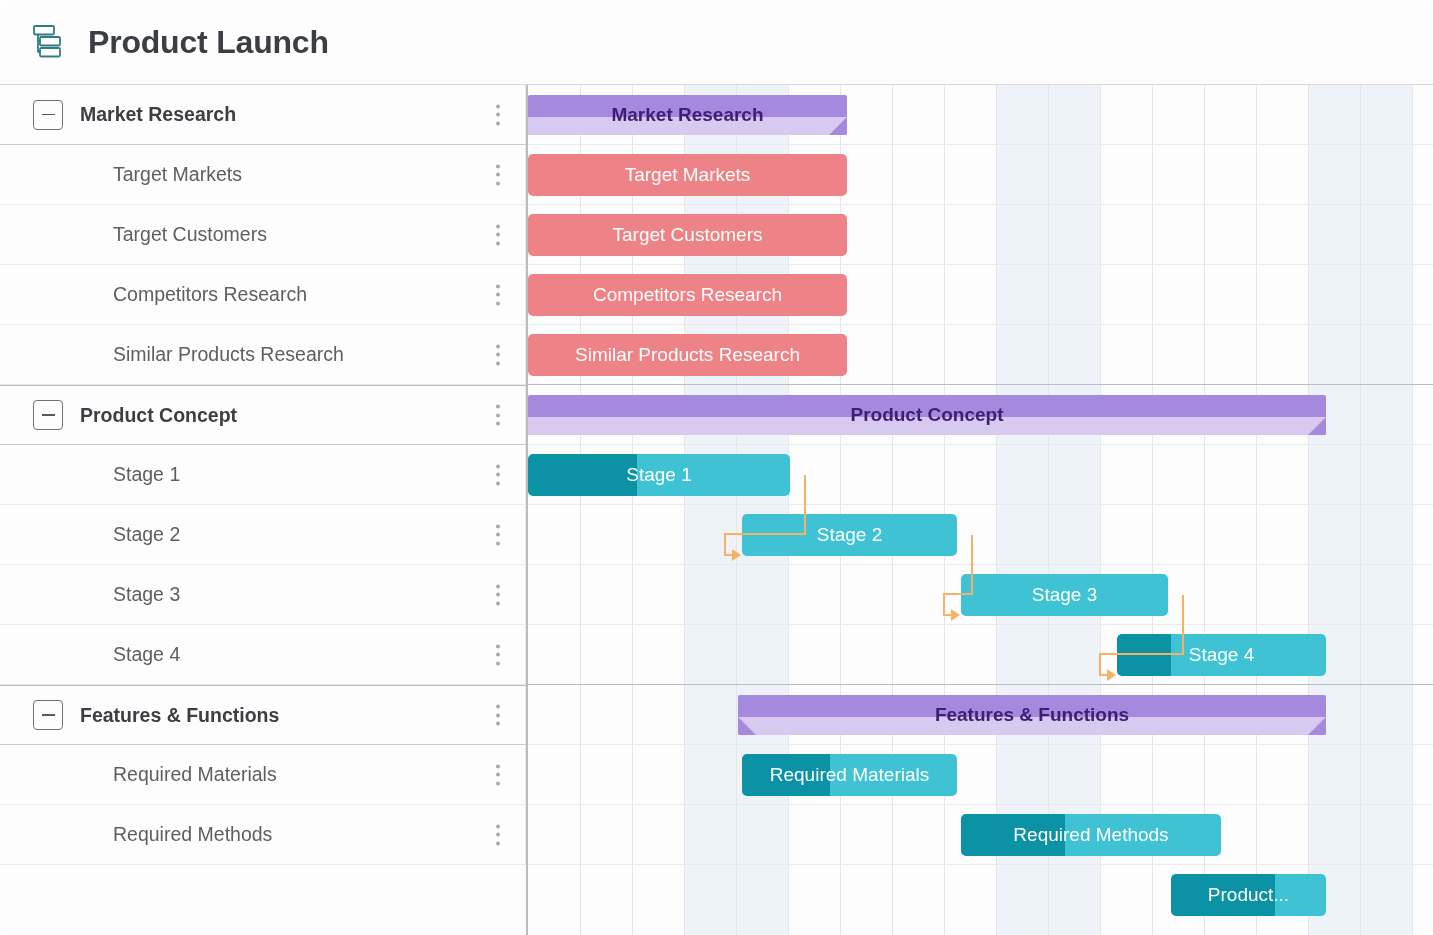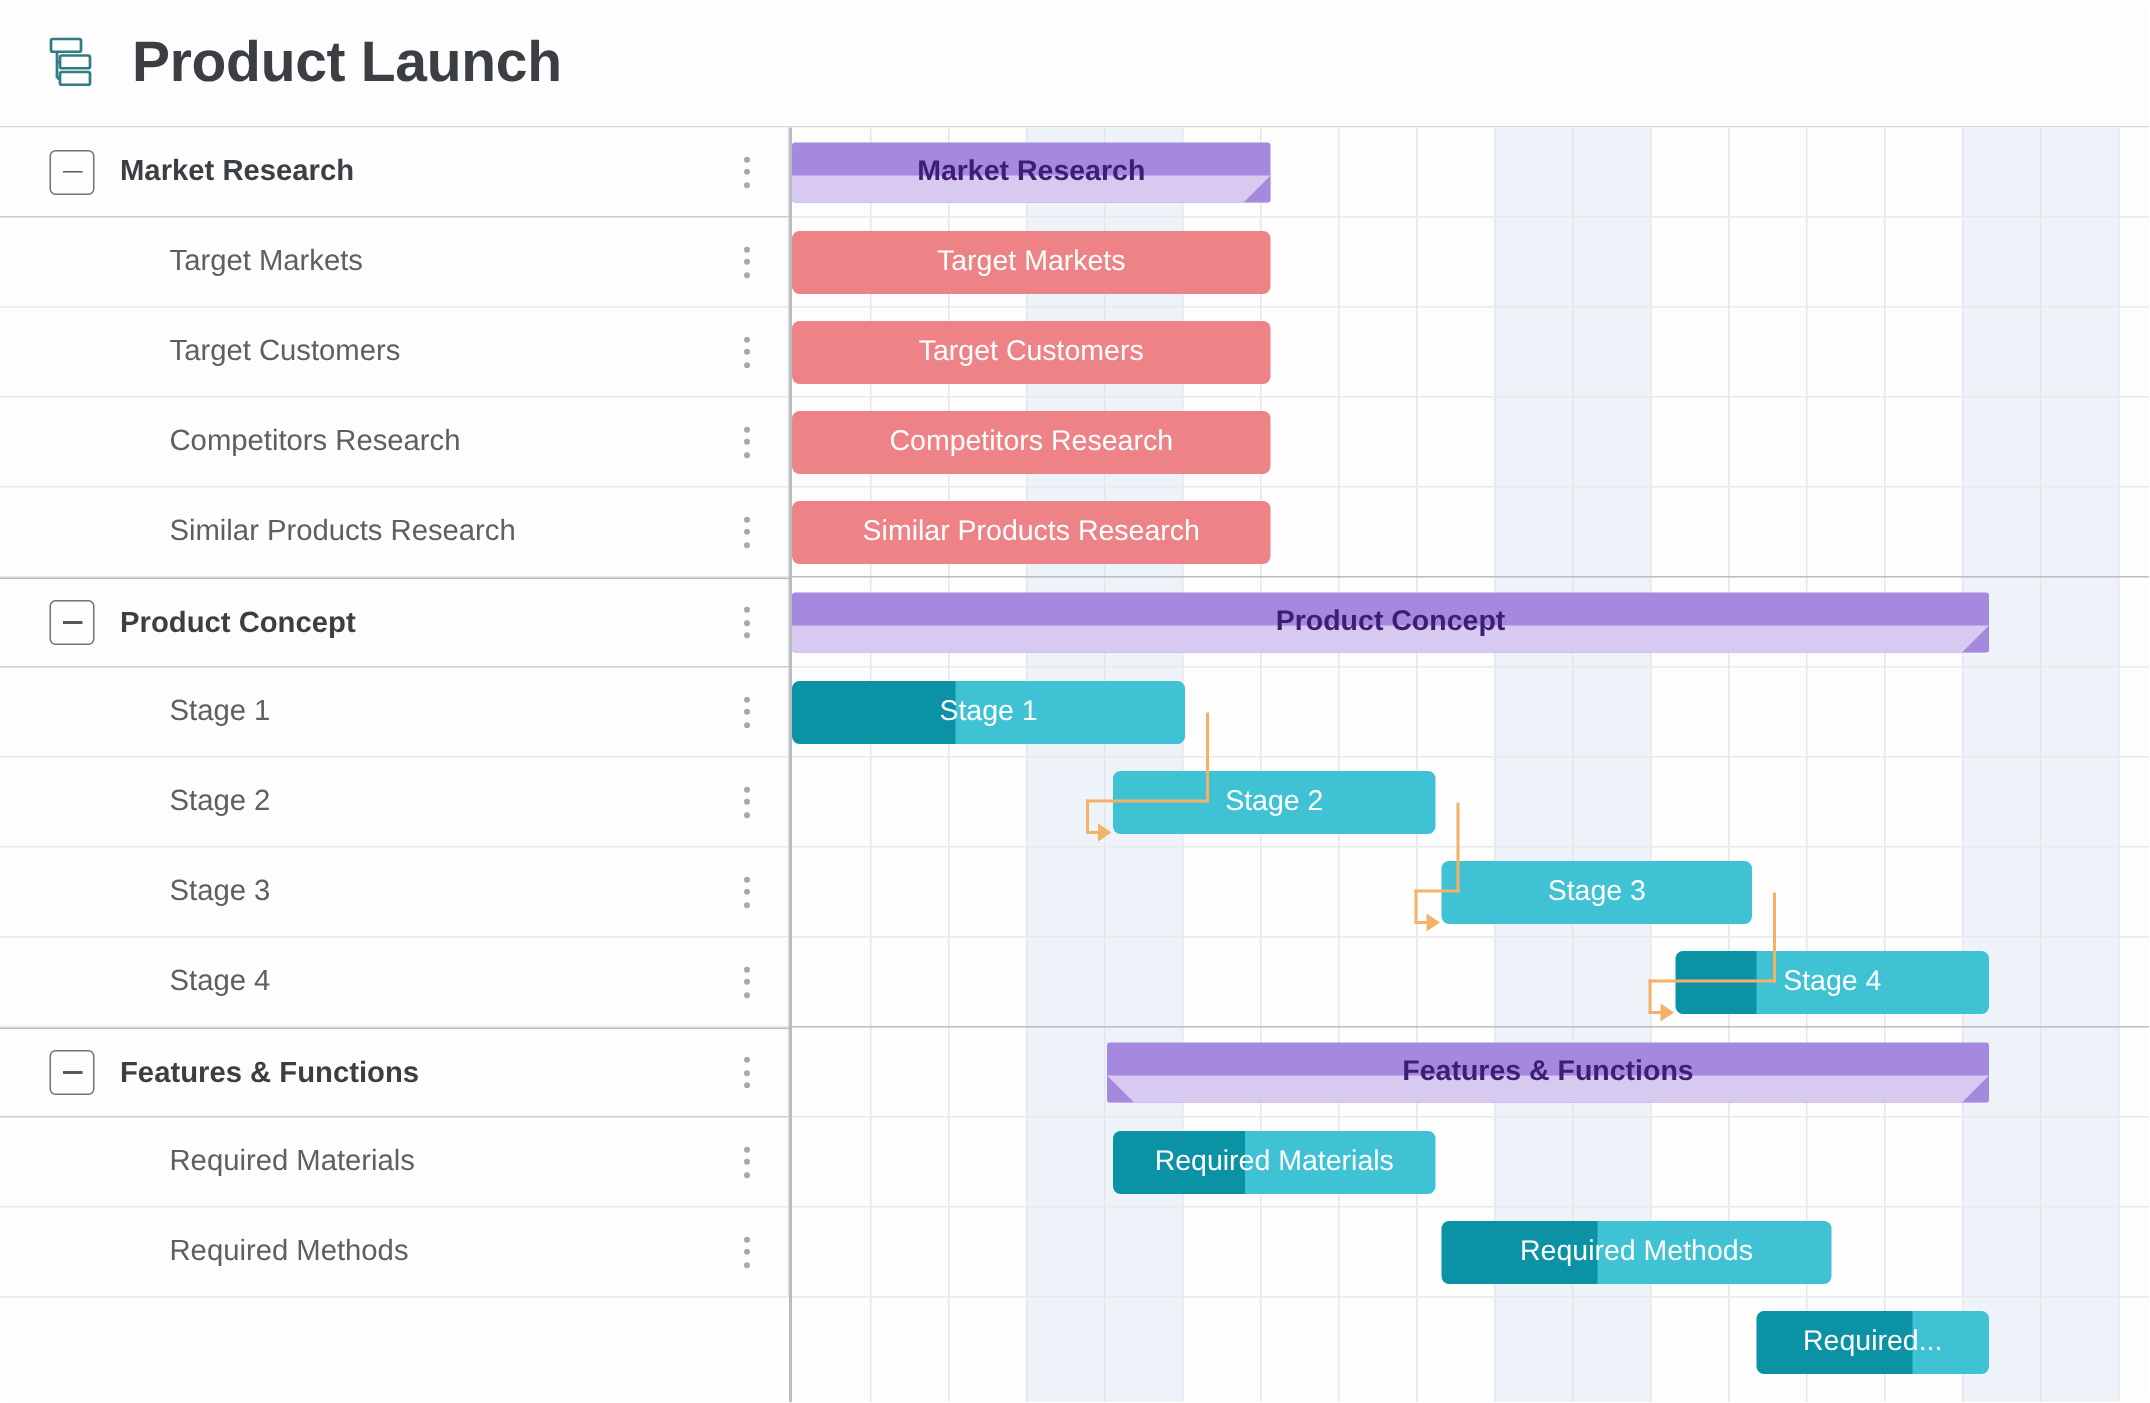--- a/index.html
+++ b/index.html
@@ -29,7 +29,7 @@
   #gantt-icon { width: 40px; height: 40px; flex: 0 0 auto; }
   #title {
     margin-left: 22px;
-    font-size: 38px; font-weight: bold;
+    font-size: 32px; font-weight: bold;
     color: #3b3f43; letter-spacing: -0.2px;
   }
 

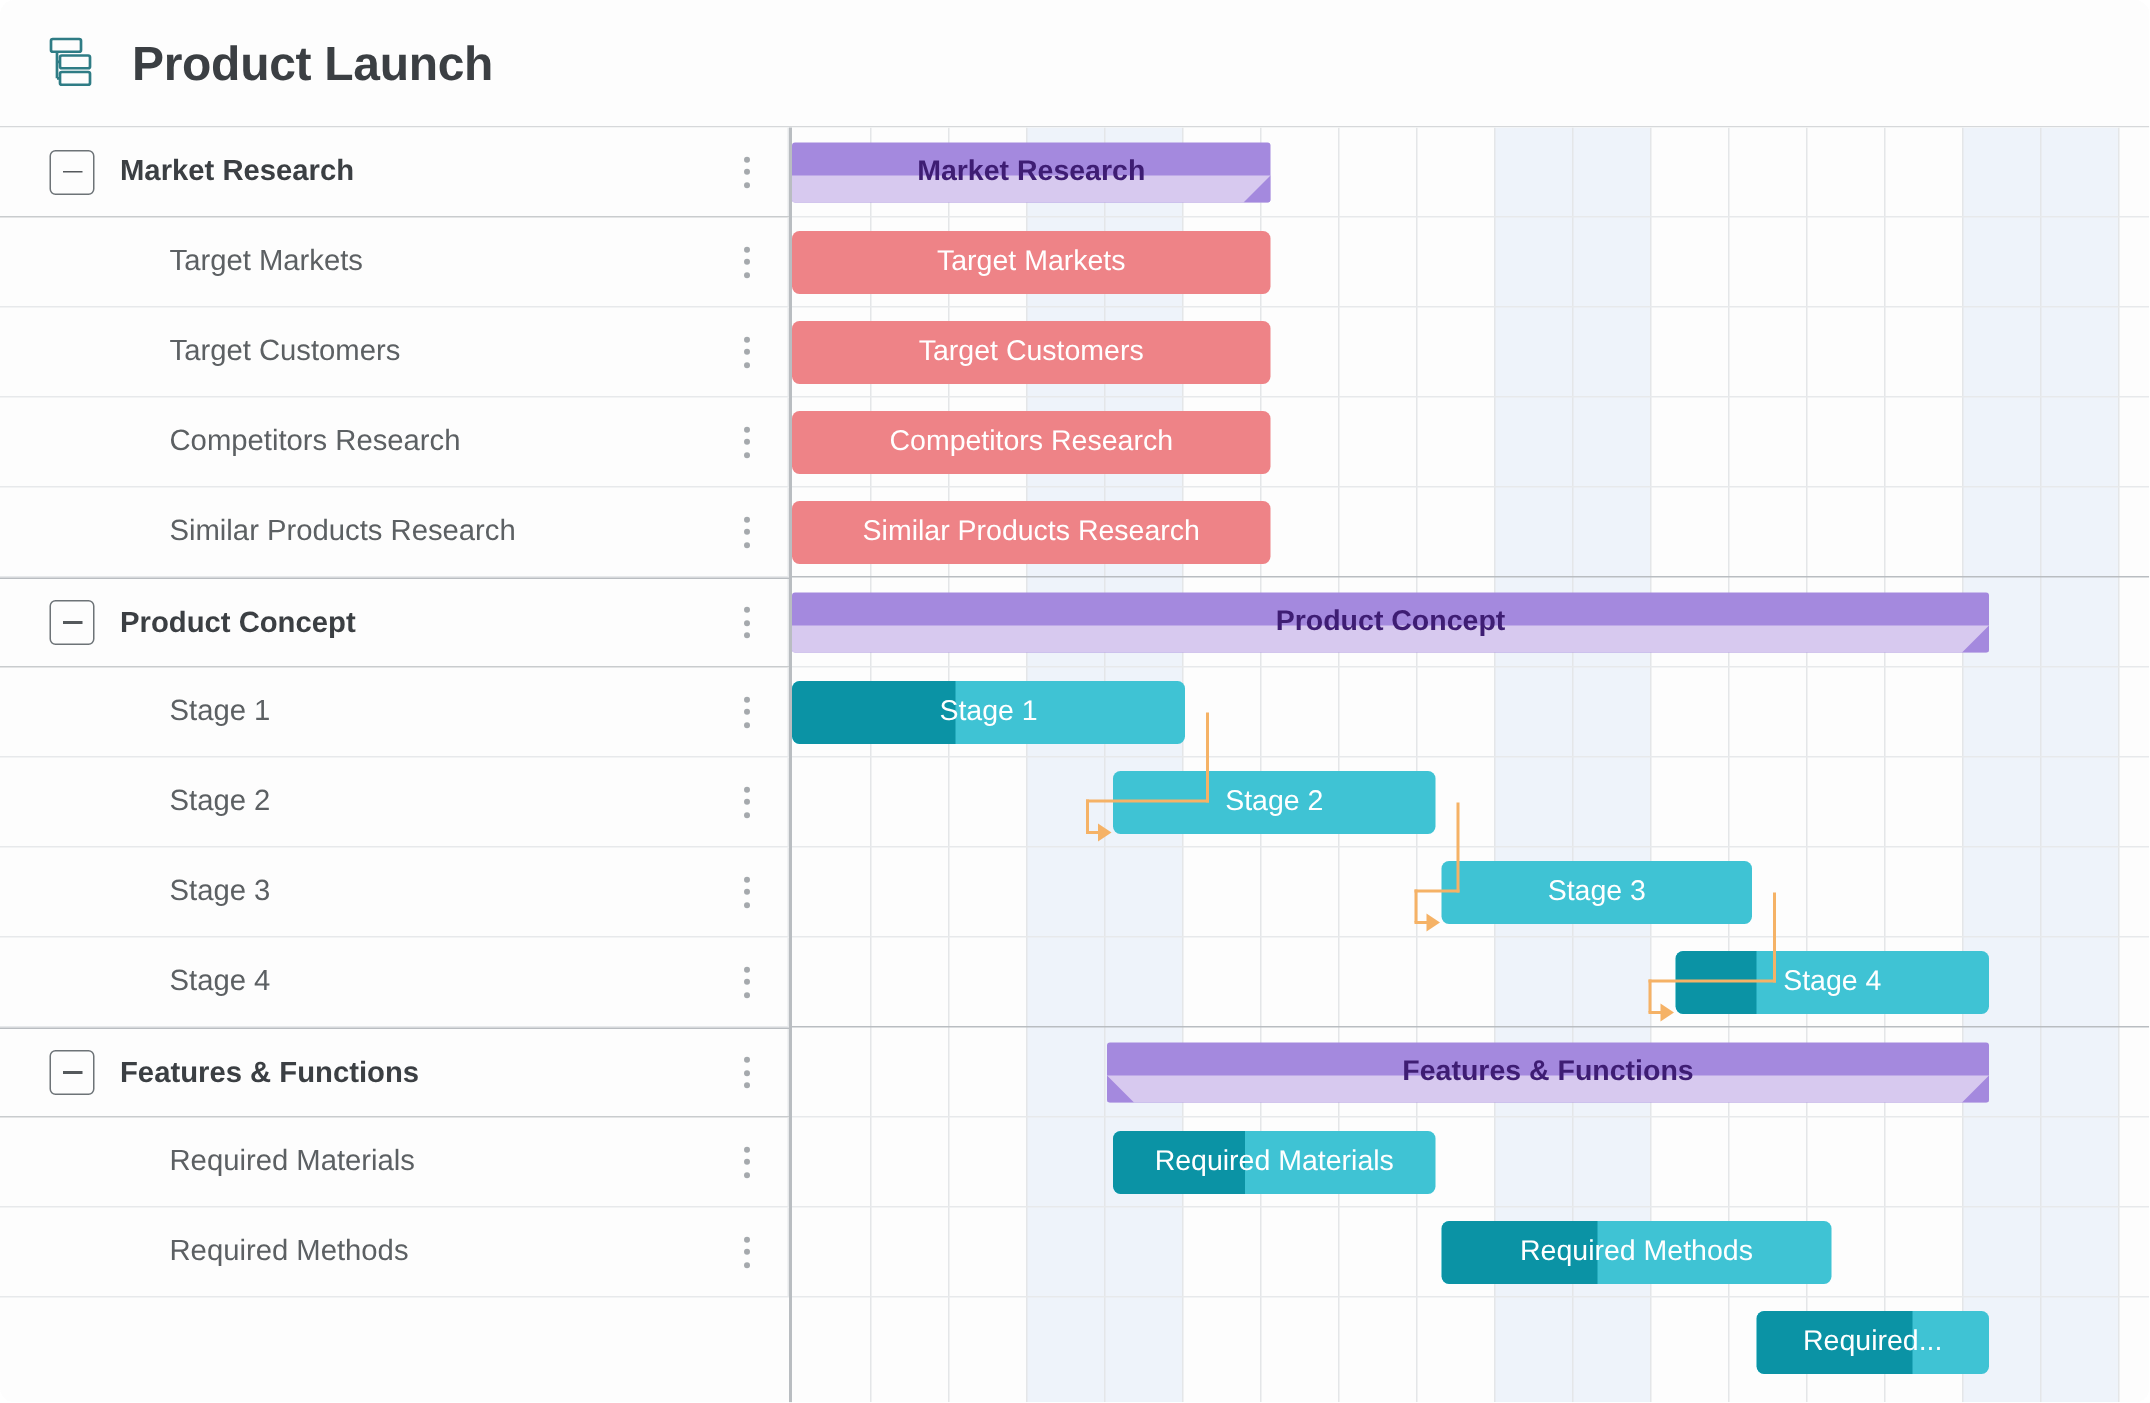--- a/index.html
+++ b/index.html
@@ -430,7 +430,7 @@
       </div>
       <div class="bar task tealbar" style="left:643px; top:789px; width:155px;">
         <div class="prog" style="width:104px;"></div>
-        <div class="tl">Required...</div>
+        <div class="tl">Product...</div>
       </div>
 
     </div>

